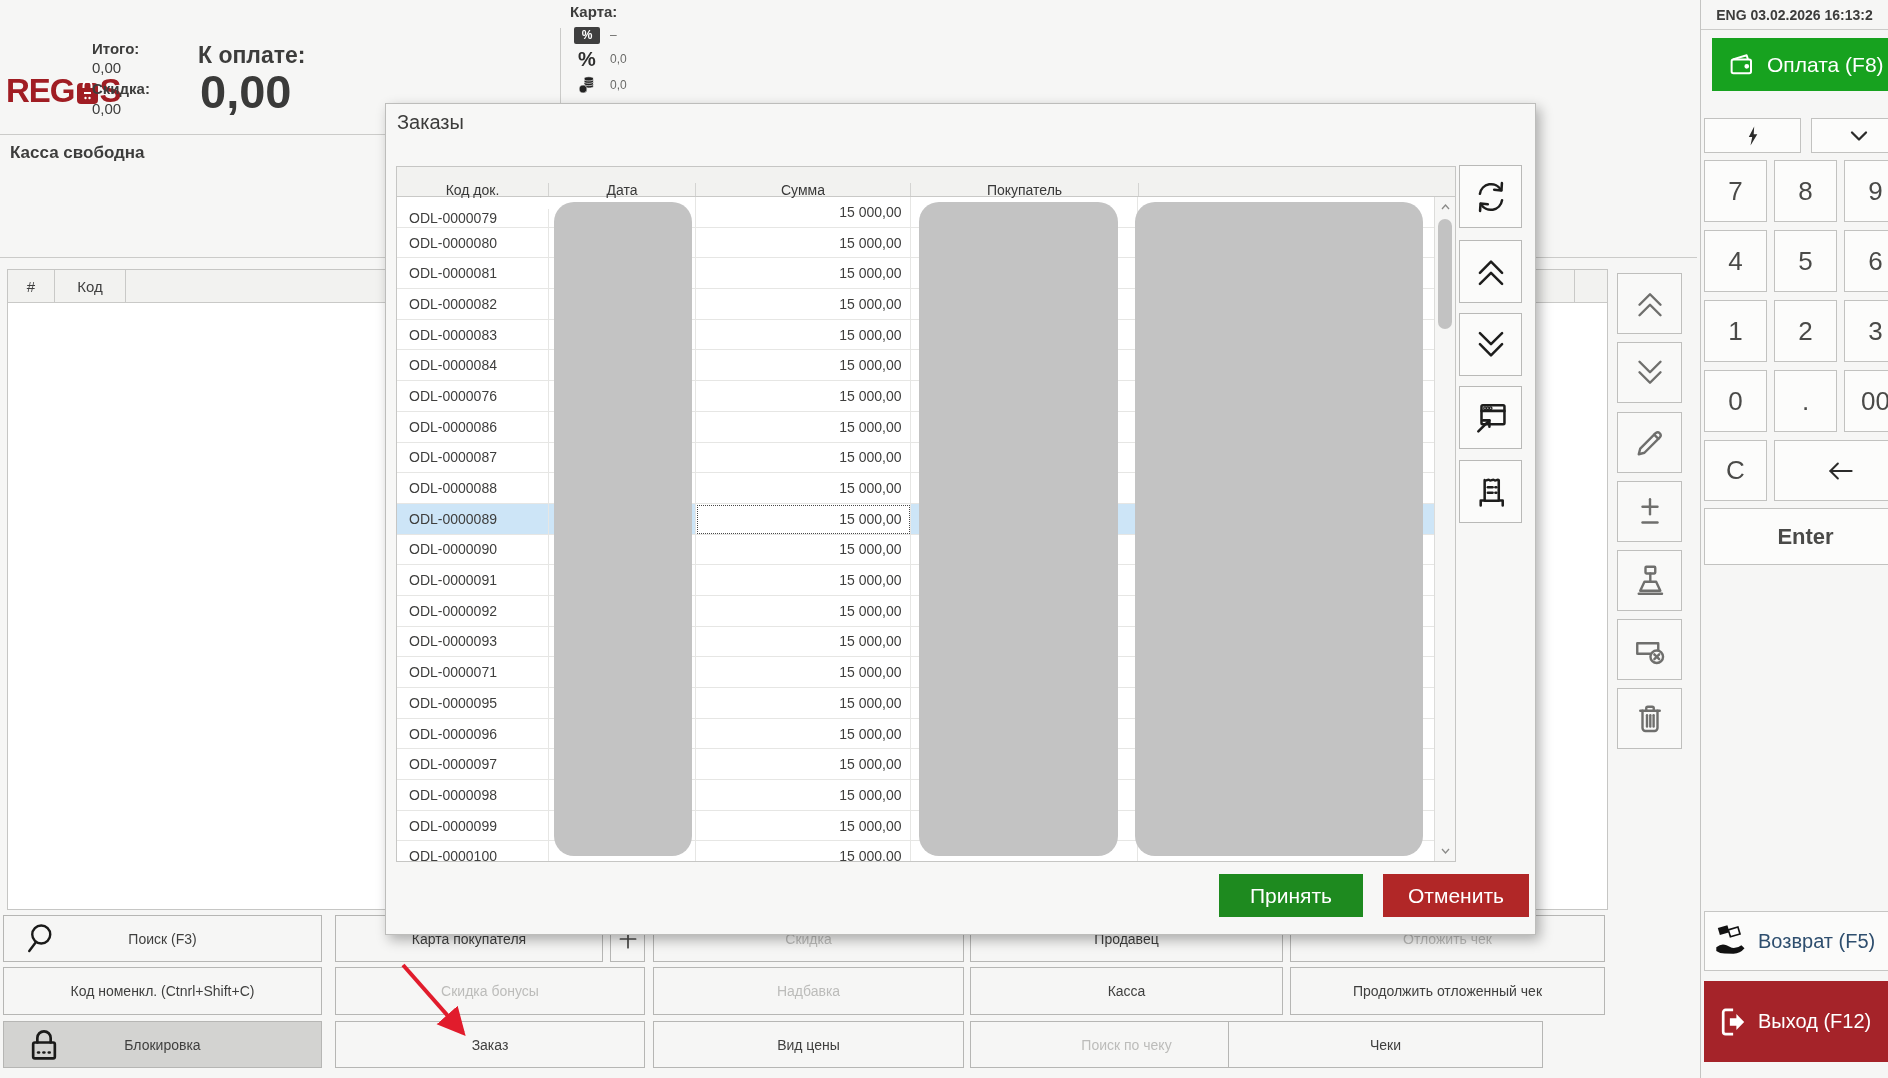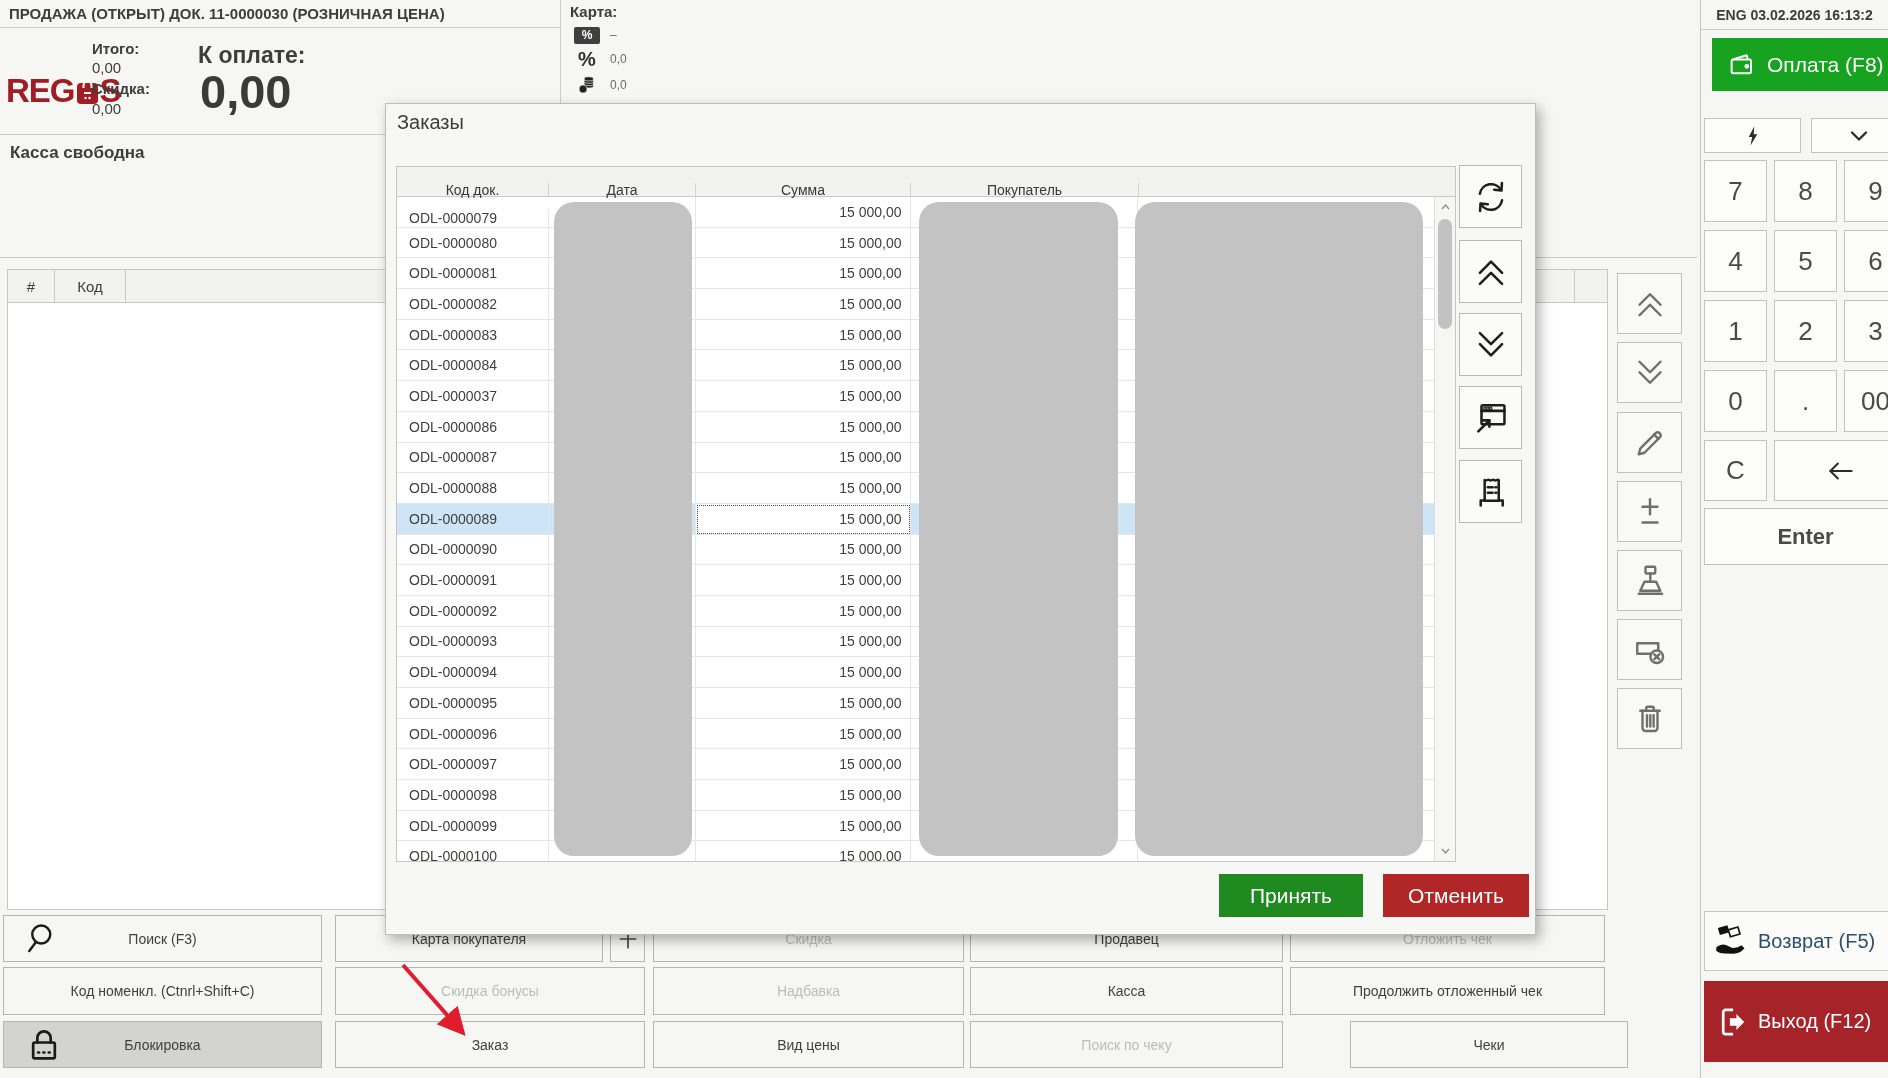--- a/index.html
+++ b/index.html
@@ -88,9 +88,6 @@
 
 <div class="screen">
 
-  <div class="panel top-header">
-    <span>ПРОДАЖА (ОТКРЫТ) ДОК. 11-0000030  (РОЗНИЧНАЯ ЦЕНА)</span>
-  </div>
 
   <div class="panel summary">
     <div class="abs brand">

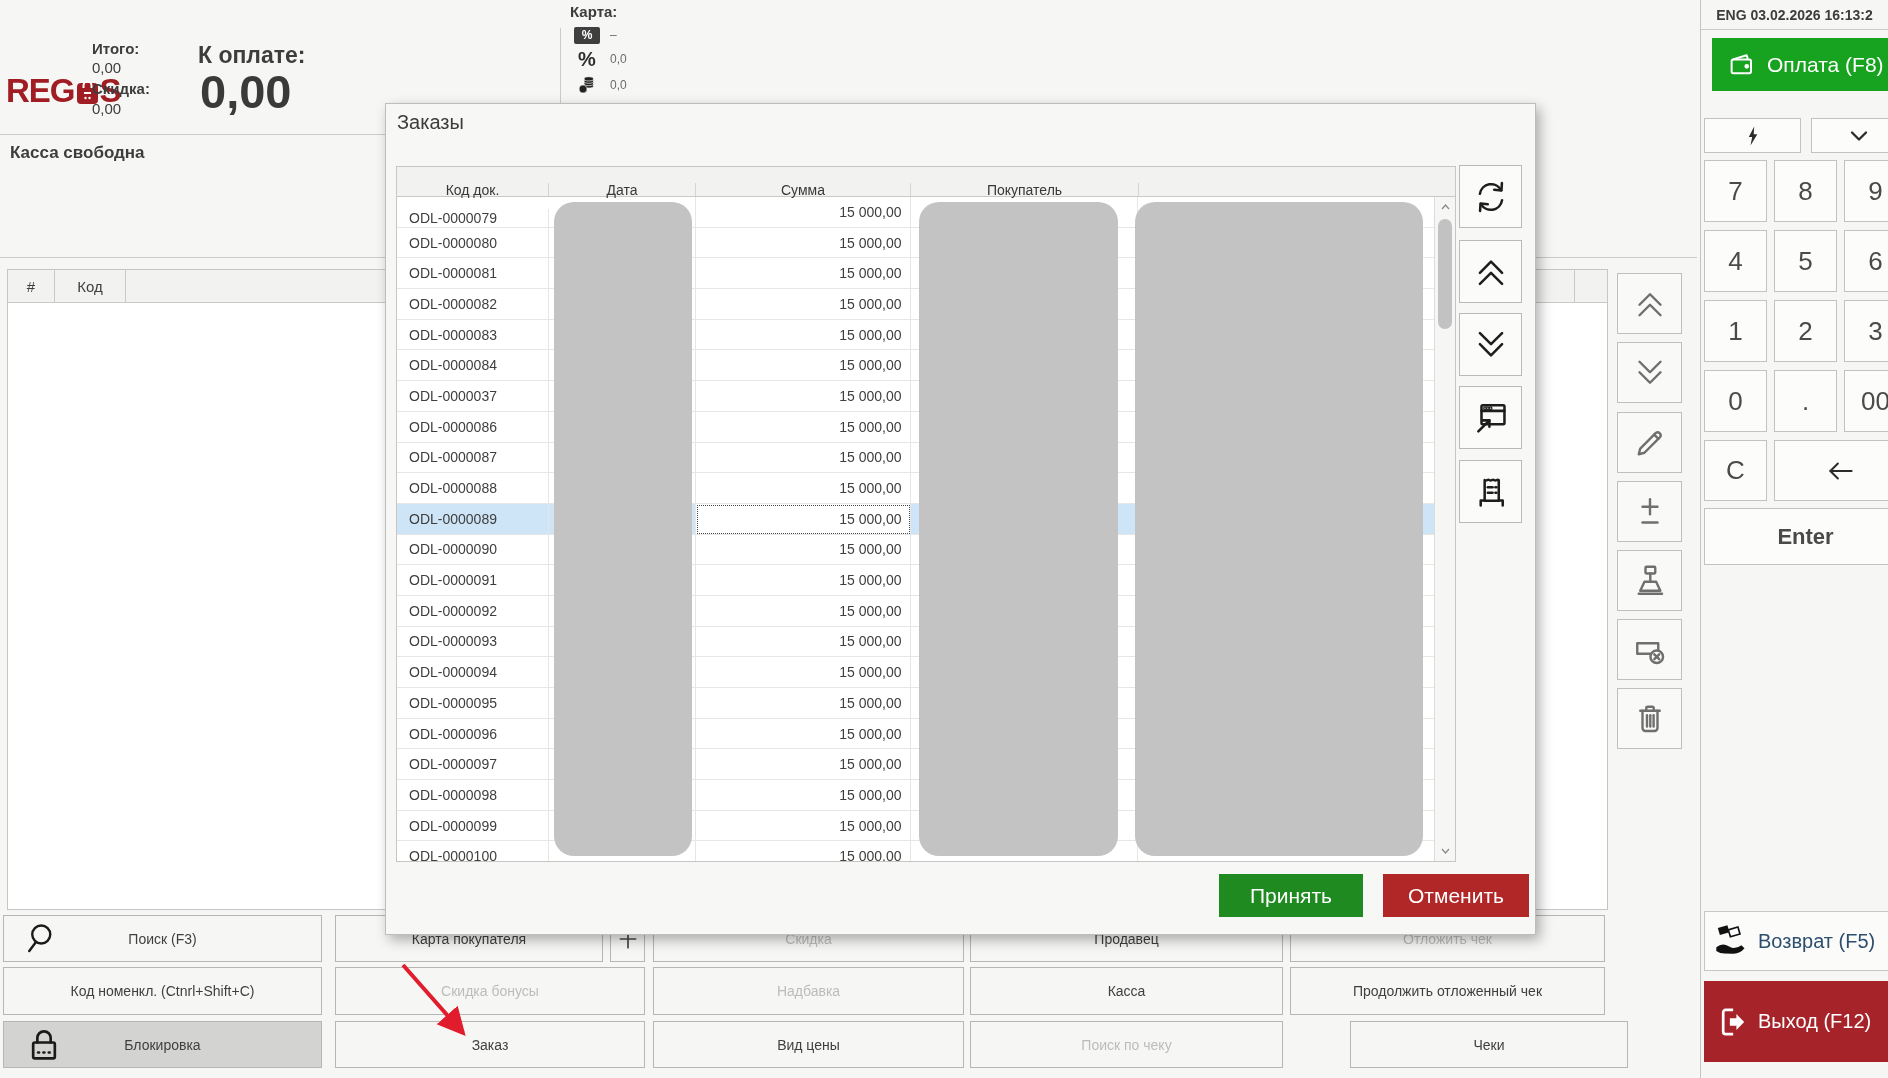--- a/index.html
+++ b/index.html
@@ -342,7 +342,7 @@
             <div class="cell c-phone" style="width: 297px;"></div>
           </div>
           <div class="mt-row">
-            <div class="cell c-code" style="width: 152px;">ODL-0000037</div>
+            <div class="cell c-code" style="width: 152px;">ODL-0000076</div>
             <div class="cell c-date" style="width: 147px;"></div>
             <div class="cell c-amount" style="width: 215px;">15 000,00</div>
             <div class="cell c-buyer" style="width: 228px;"></div>

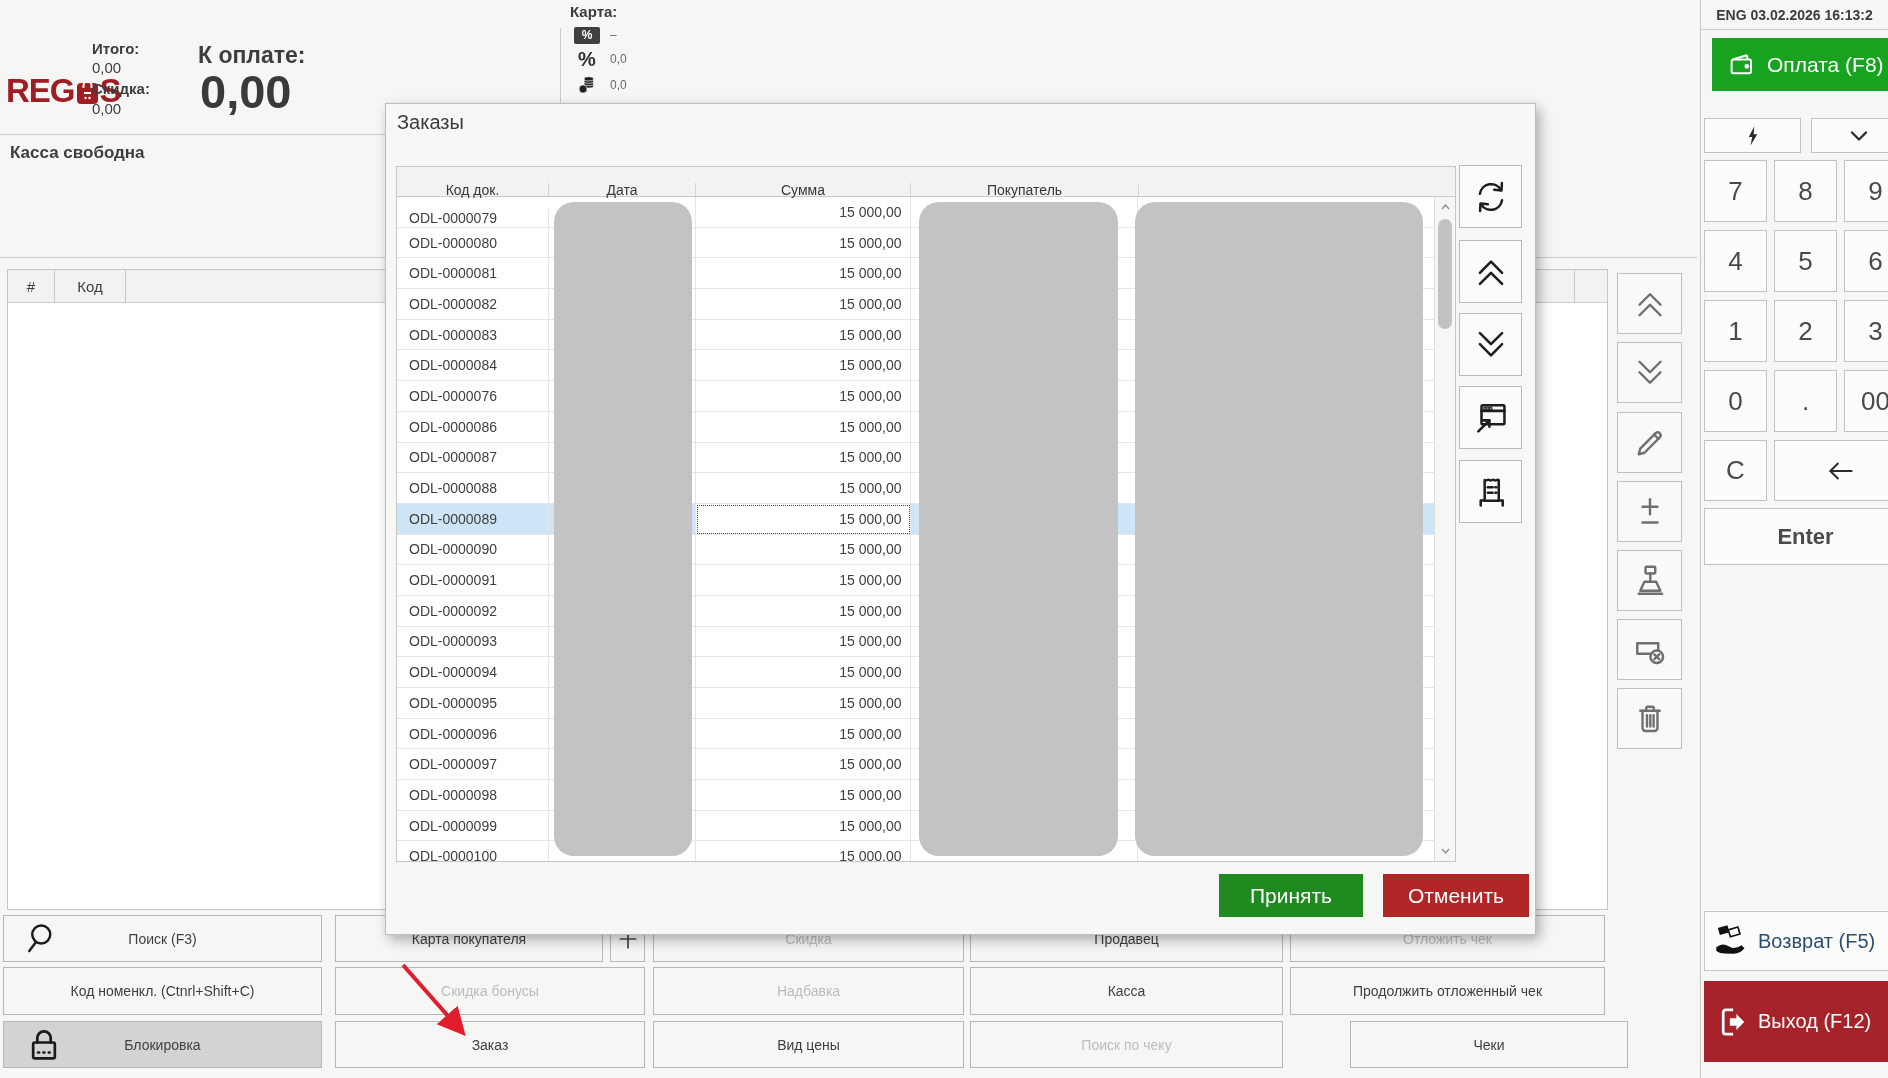--- a/index.html
+++ b/index.html
@@ -405,7 +405,7 @@
             <div class="cell c-phone" style="width: 297px;"></div>
           </div>
           <div class="mt-row">
-            <div class="cell c-code" style="width: 152px;">ODL-0000094</div>
+            <div class="cell c-code" style="width: 152px;">ODL-0000071</div>
             <div class="cell c-date" style="width: 147px;"></div>
             <div class="cell c-amount" style="width: 215px;">15 000,00</div>
             <div class="cell c-buyer" style="width: 228px;"></div>

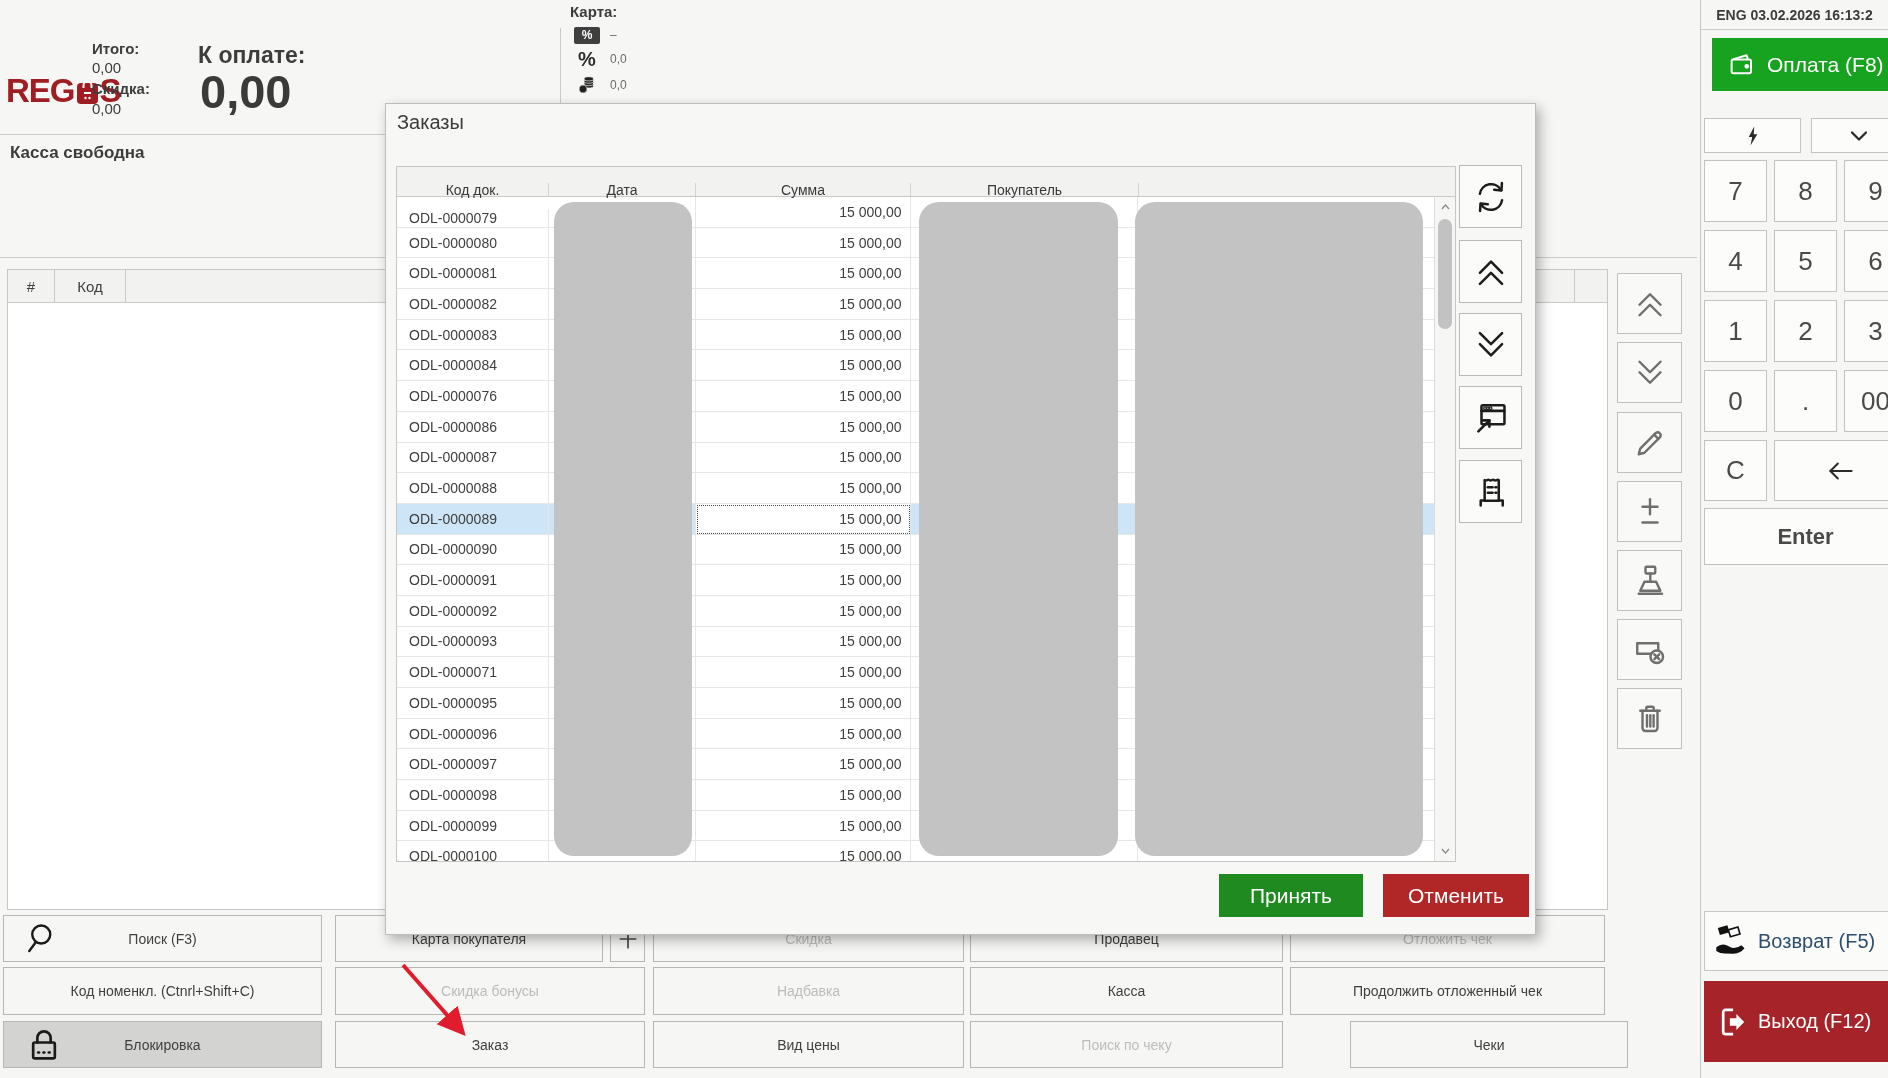--- a/index.html
+++ b/index.html
@@ -284,7 +284,7 @@
       <div class="fn-btn disabled" style="left: 970px; top: 1021px; width: 313px; height: 47px;">
         <span>Поиск по чеку</span>
       </div>
-      <div class="fn-btn" style="left: 1350px; top: 1021px; width: 278px; height: 47px;">
+      <div class="fn-btn" style="left: 1228px; top: 1021px; width: 315px; height: 47px;">
         <span>Чеки</span>
       </div>
     </div>

